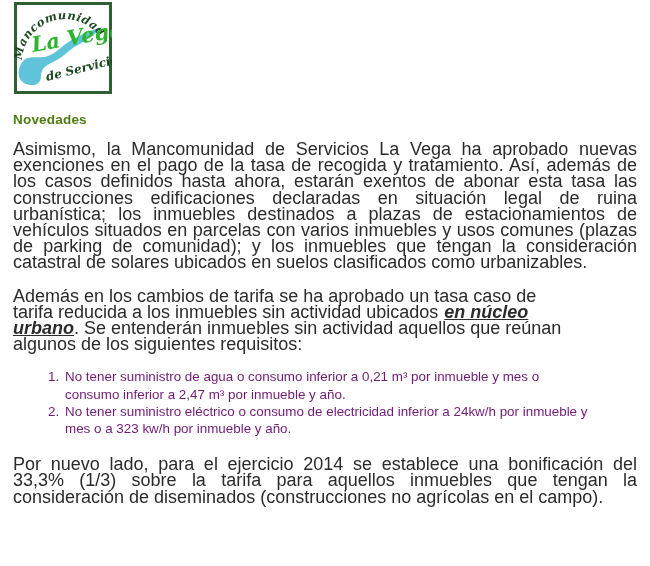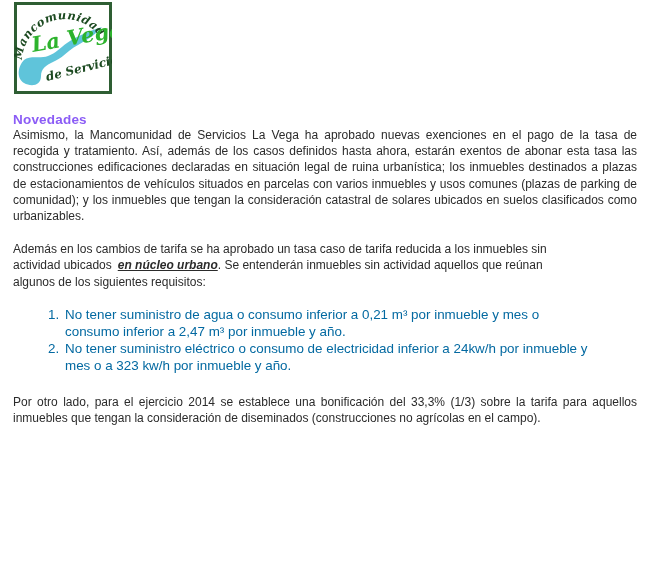--- a/index.html
+++ b/index.html
@@ -23,9 +23,10 @@
   .logo-wrap svg { display: block; }
   .heading {
     margin-top: 18px;
+    margin-bottom: 14px;
     font-size: 13.5px;
     font-weight: bold;
-    color: #8b5cf6;
+    color: #4d7c0f;
     letter-spacing: 0.2px;
   }
   p.body-par {

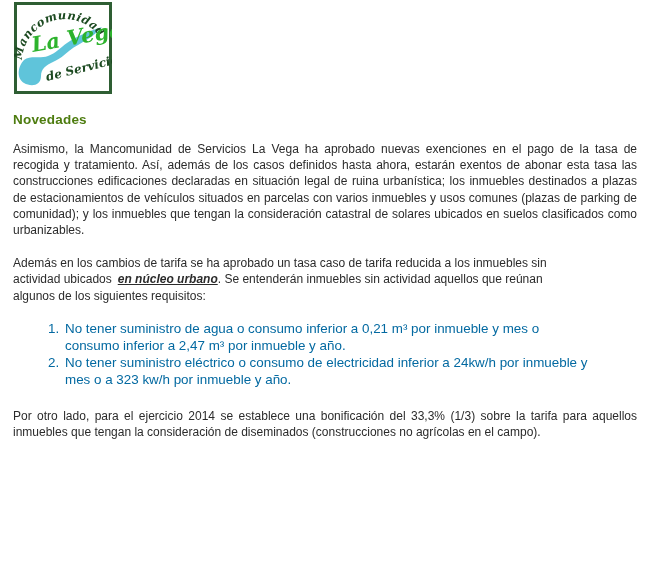--- a/index.html
+++ b/index.html
@@ -30,7 +30,7 @@
     letter-spacing: 0.2px;
   }
   p.body-par {
-    font-size: 12px;
+    font-size: 18px;
     line-height: 16.2px;
     margin-bottom: 17px;
     color: #2b2b2b;

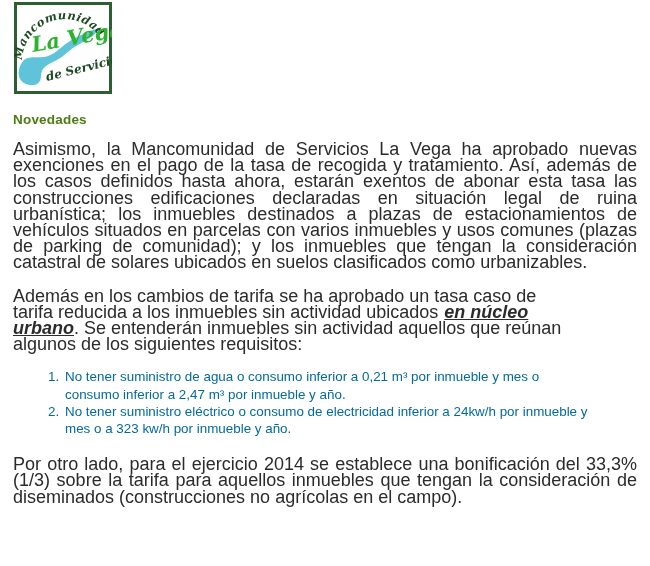--- a/index.html
+++ b/index.html
@@ -54,7 +54,7 @@
     line-height: 17.2px;
     max-width: 530px;
     padding-left: 2px;
-    color: #0369a1;
+    color: #701a75;
   }
   p.last { margin-bottom: 0; }
   p.p4 { margin-top: 6px; }

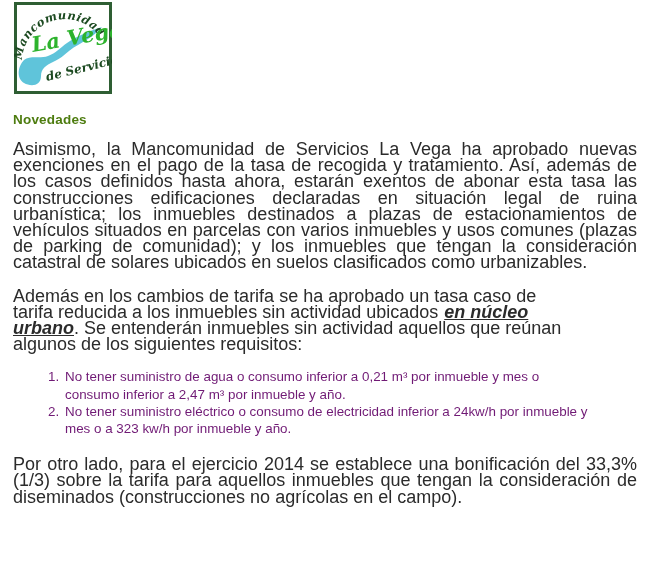--- a/index.html
+++ b/index.html
@@ -101,7 +101,7 @@
   </ol>
 
 
-  <p class="body-par justified last p4"><span>Por otro lado, para el</span><span> </span><span class="bold">ejercicio 2014</span><span> </span><span>se establece una bonificación del 33,3% (1/3) sobre la tarifa para aquellos inmuebles que tengan la consideración de diseminados (construcciones no agrícolas en el campo).</span></p>
+  <p class="body-par justified last p4"><span>Por nuevo lado, para el</span><span> </span><span class="bold">ejercicio 2014</span><span> </span><span>se establece una bonificación del 33,3% (1/3) sobre la tarifa para aquellos inmuebles que tengan la consideración de diseminados (construcciones no agrícolas en el campo).</span></p>
 
 </div>
 

